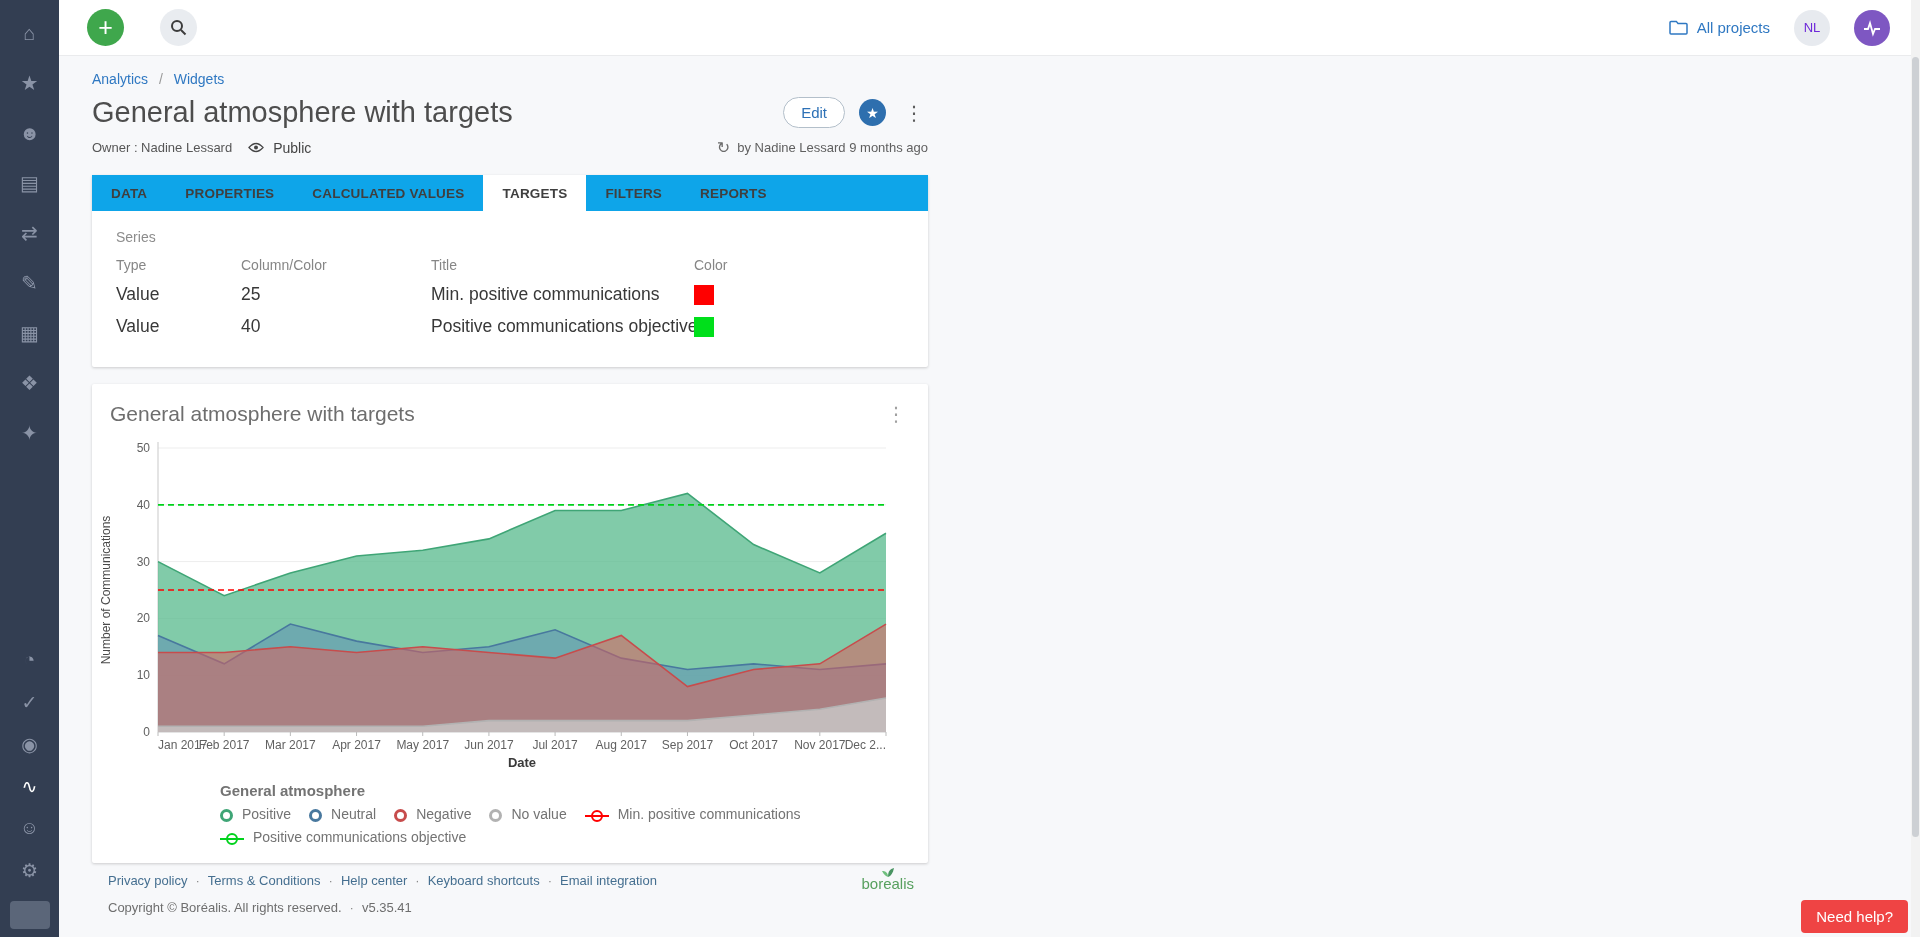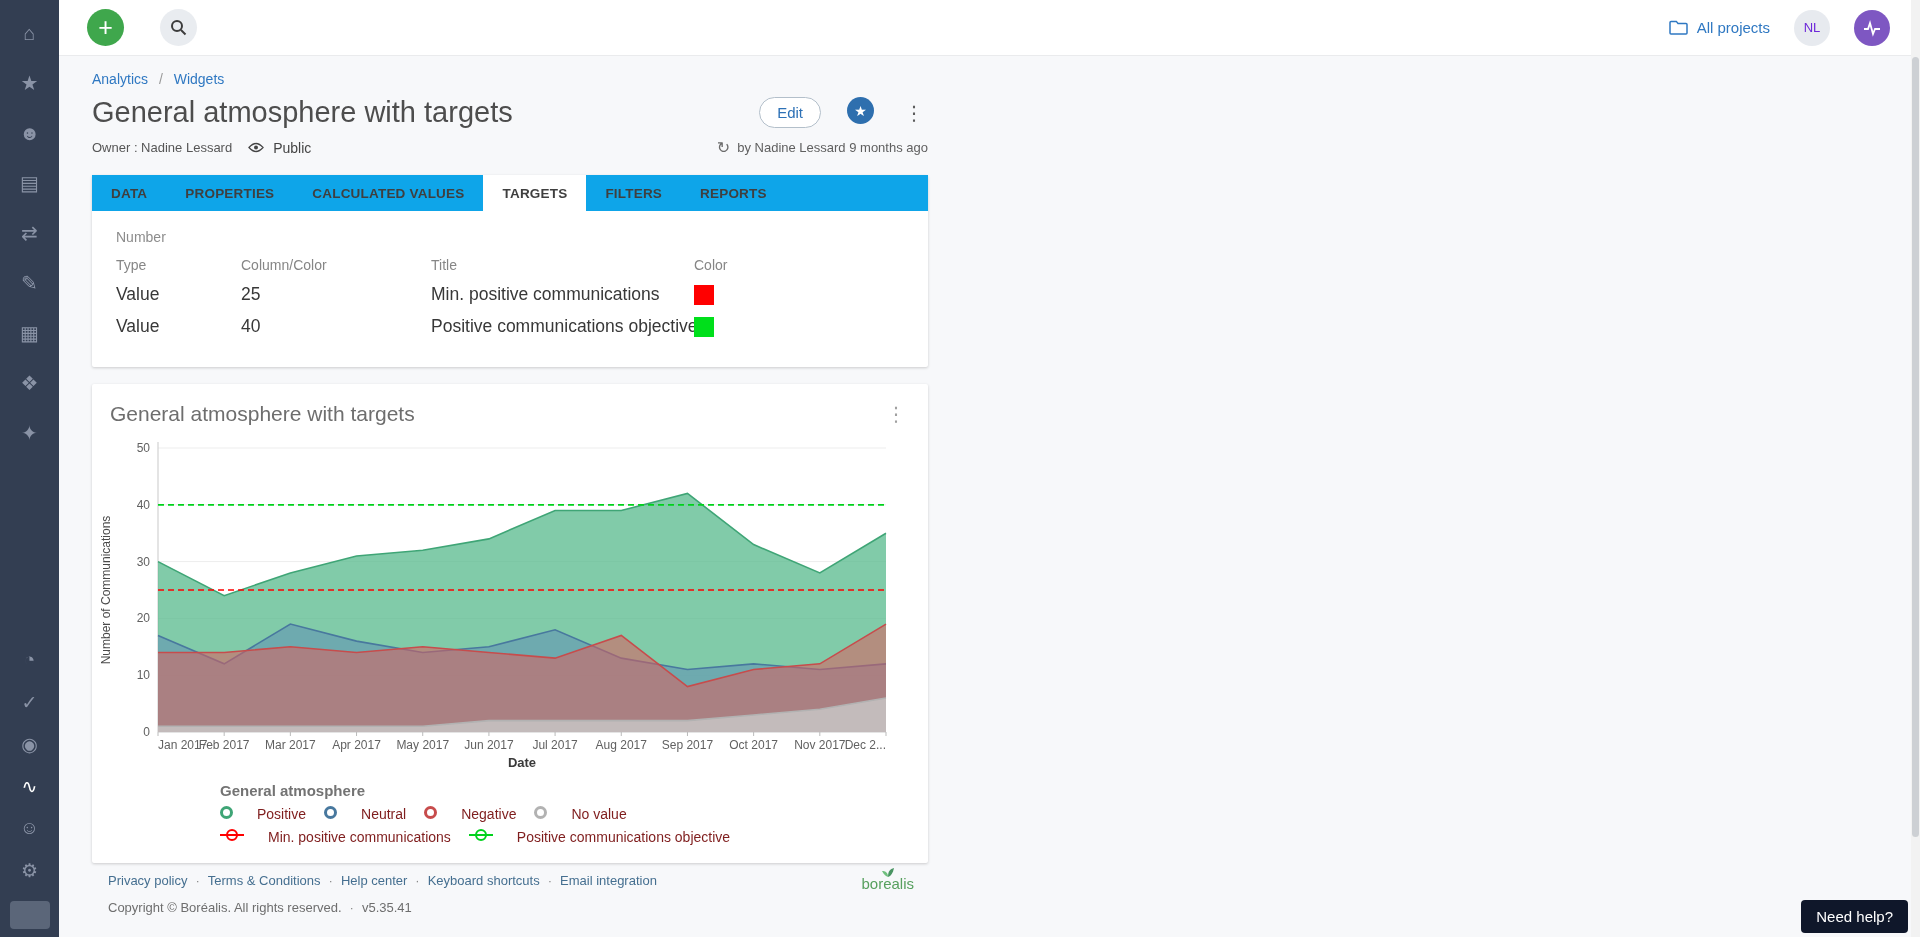--- a/index.html
+++ b/index.html
@@ -34,7 +34,7 @@
   .breadcrumb .sep{color:#9a9a9a;margin:0 7px}
   .title-row{display:flex;align-items:center;margin-top:9px}
   h1{font-size:29px;font-weight:400;color:#4d4d4d}
-  .actions{margin-left:auto;display:flex;gap:26px}
+  .actions{margin-left:auto;display:flex;align-items:center;gap:14px}
   .edit-btn{padding:6px 17px;border:1px solid #b3bfca;border-radius:17px;color:#2d71b6;font-size:15px;background:#fff}
   .star-btn{width:27px;height:27px;border-radius:50%;background:#2e6fae;color:#fff;font-size:14px;display:flex;align-items:center;justify-content:center}
   .kebab{color:#5c5c5c;font-size:20px;line-height:1;padding:2px 4px}

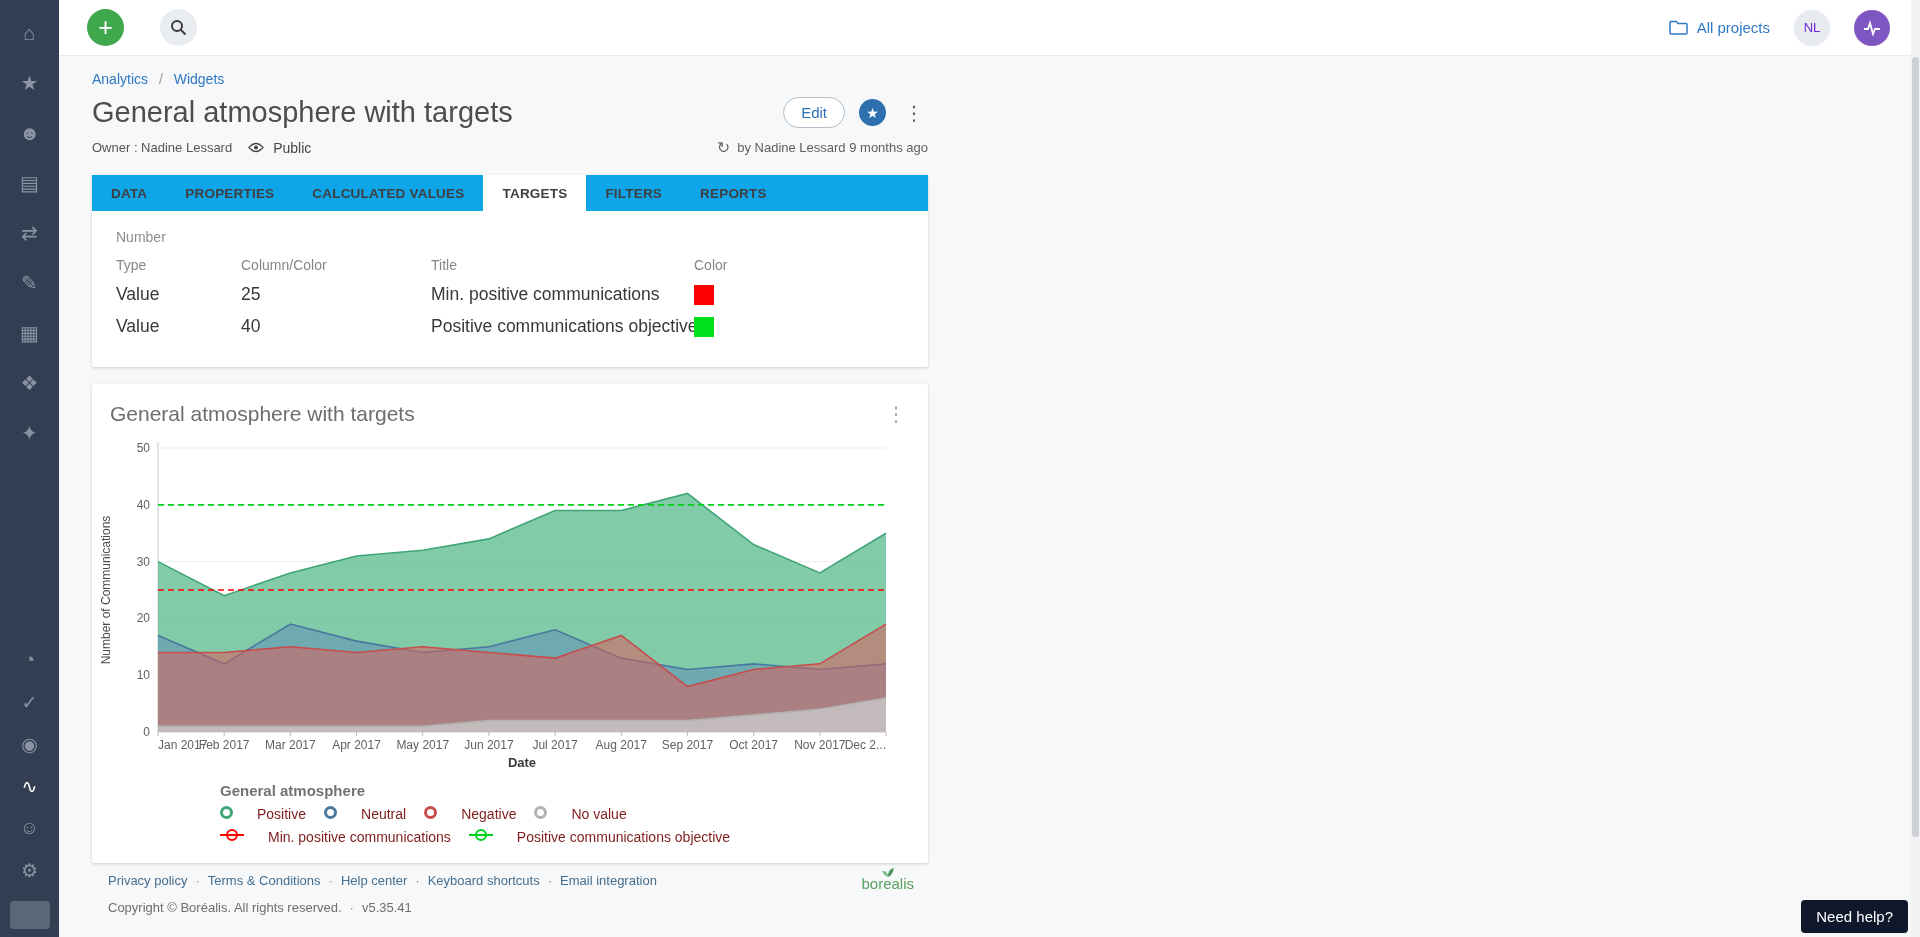--- a/index.html
+++ b/index.html
@@ -237,7 +237,7 @@
           <button class="tab">REPORTS</button>
         </div>
       <div class="panel">
-        <div class="series-label">Number</div>
+        <div class="series-label">Series</div>
         <div class="tbl-head">
 
         <span class="th">Type</span>

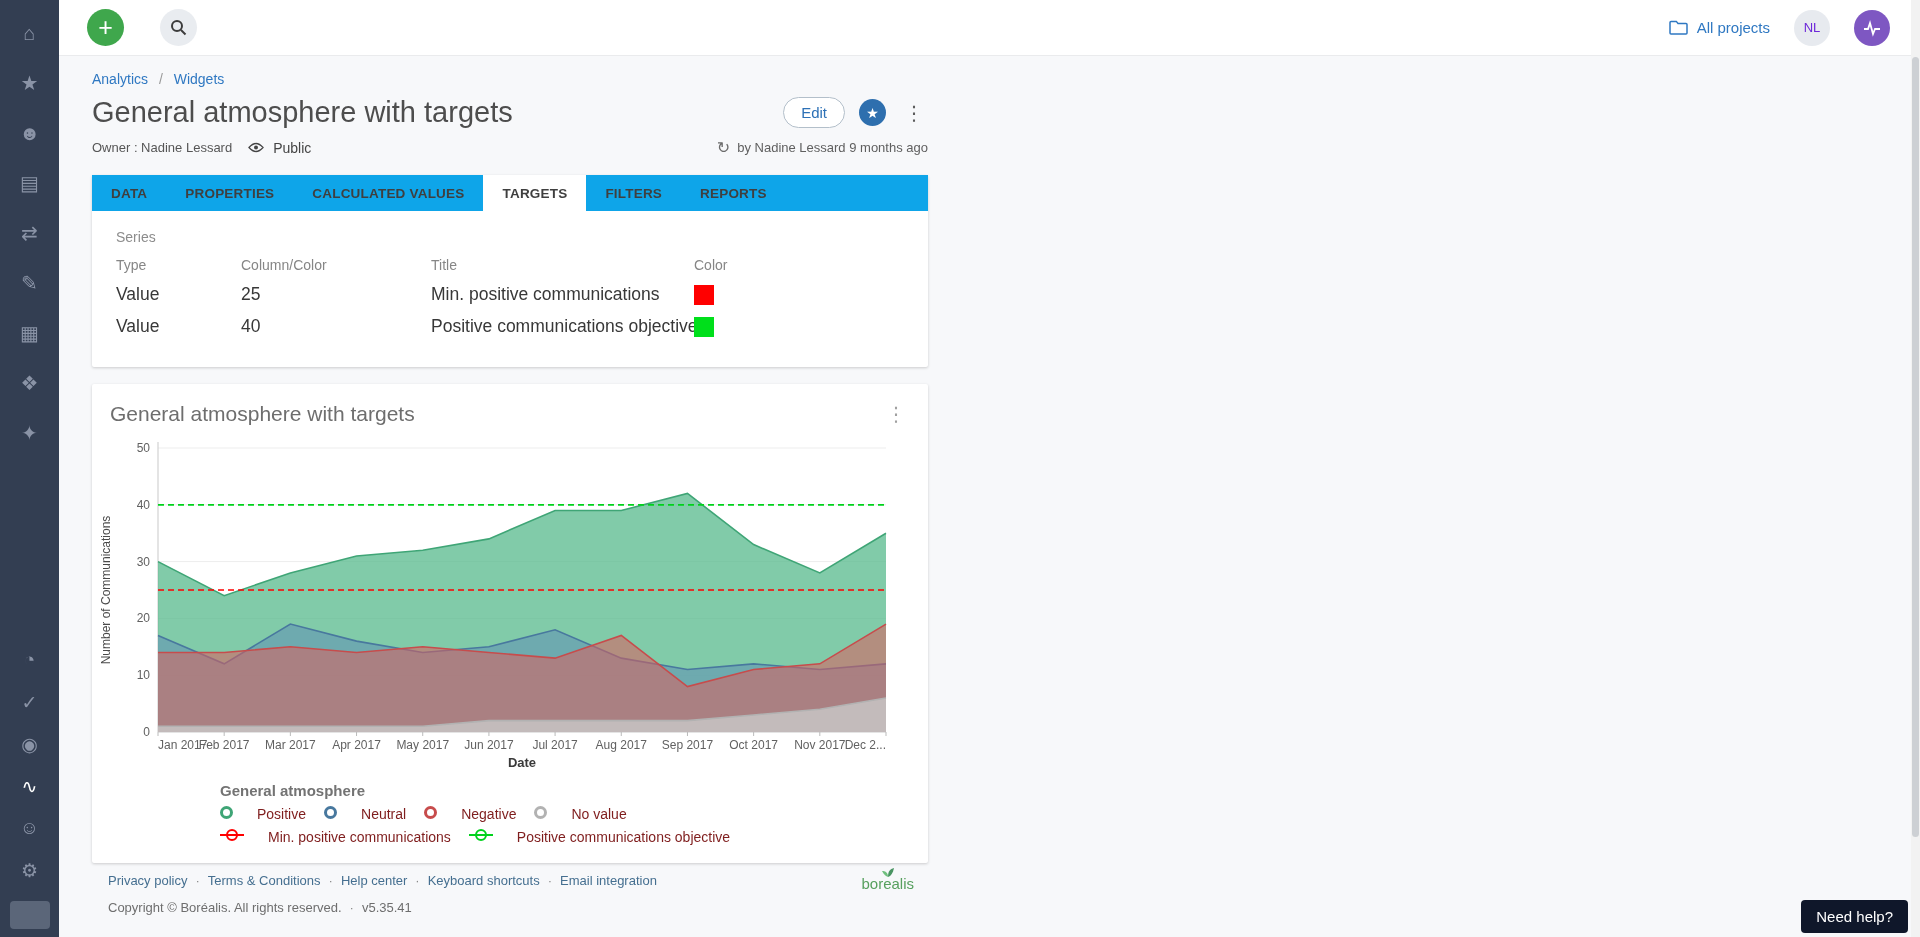--- a/index.html
+++ b/index.html
@@ -71,7 +71,7 @@
   .legend{margin:8px 0 6px 128px}
   .lg-title{font-size:15px;font-weight:bold;color:#737373;margin-bottom:7px}
   .lg-items{display:flex;flex-wrap:wrap;column-gap:18px;row-gap:7px;max-width:640px}
-  .lg-item{display:flex;align-items:flex-start;gap:24px;font-size:14px;color:#7f1d1d;cursor:pointer}
+  .lg-item{display:flex;align-items:flex-end;gap:9px;font-size:14px;color:#737373;cursor:pointer}
   .lg-ico{width:13px;height:13px;border-radius:50%;border:3px solid var(--c);background:#fff;display:inline-block;flex:none}
   .lg-ico.tgt{position:relative;width:12px;height:12px;border-width:2.5px;margin:0 6px}
   .lg-ico.tgt::before{content:"";position:absolute;left:-8px;right:-8px;top:50%;height:2px;margin-top:-1px;background:var(--c)}

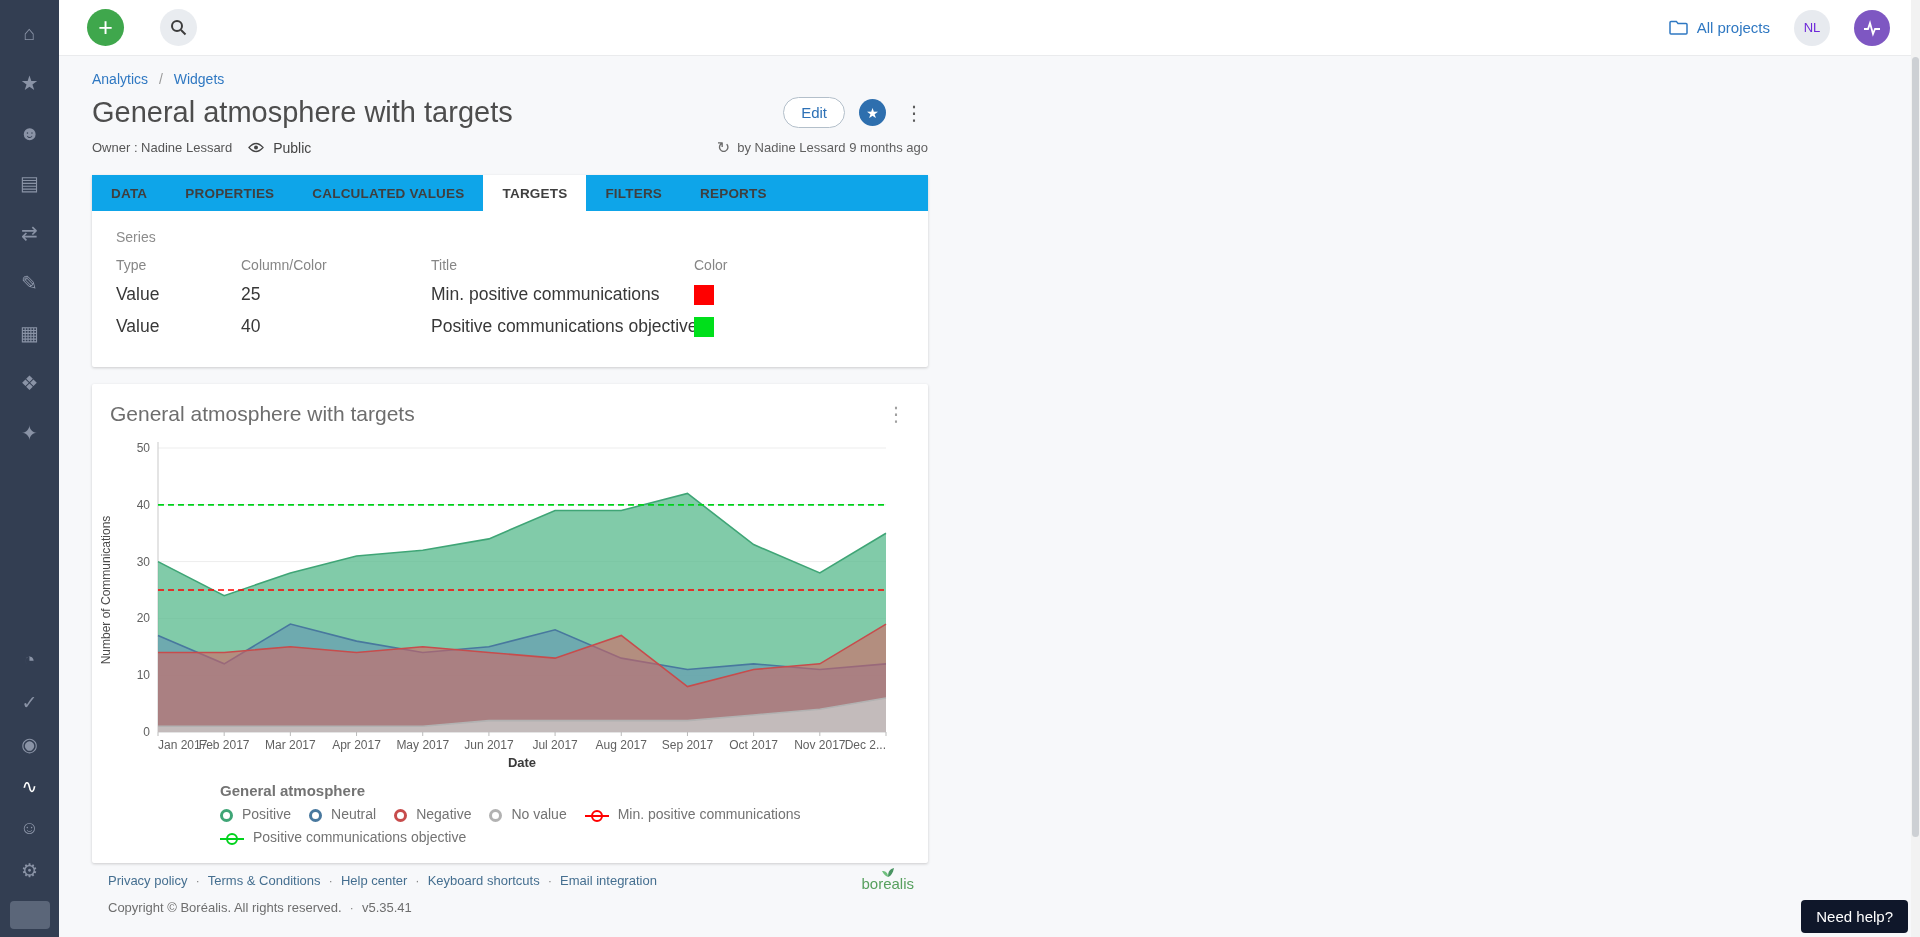--- a/index.html
+++ b/index.html
@@ -85,7 +85,7 @@
   .f-copy .dot{color:#8a8a8a;margin:0 8px}
   .logo{position:absolute;right:14px;top:-6px;color:#57a05e;font-size:15px;text-align:center}
   .logo svg{display:block;margin:0 auto -2px}
-  .need-help{position:fixed;right:12px;bottom:4px;background:#0f172a;color:#fff;font-size:15px;padding:8px 15px;border-radius:4px;z-index:20}
+  .need-help{position:fixed;right:12px;bottom:4px;background:#ef4444;color:#fff;font-size:15px;padding:8px 15px;border-radius:4px;z-index:20}
 
   .scroll-track{position:fixed;right:0;top:0;width:9px;height:100%;background:#f2f2f2;z-index:30}
   .scroll-thumb{position:absolute;right:1px;top:57px;width:7px;height:780px;background:#cdd0d4;border-radius:4px}

